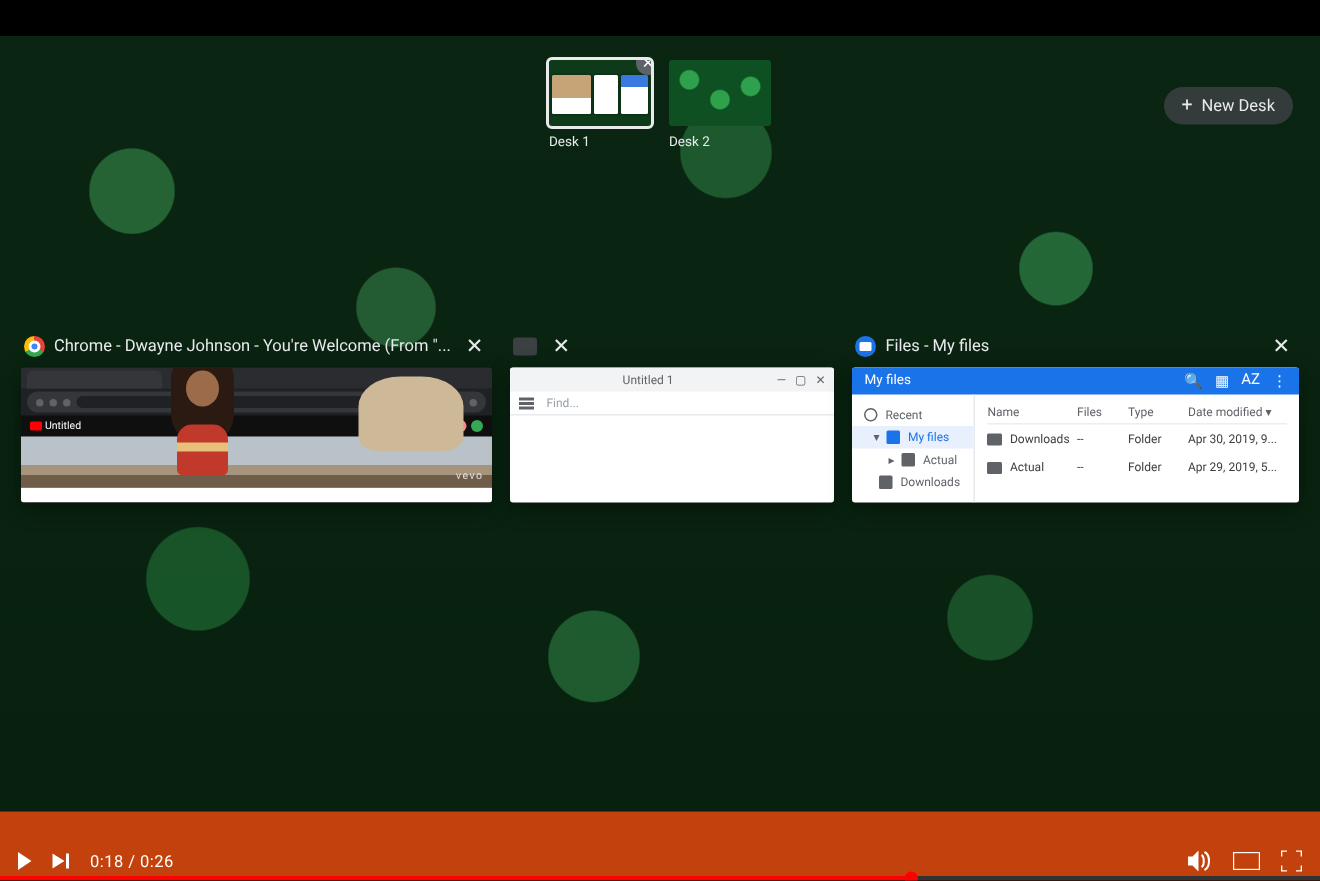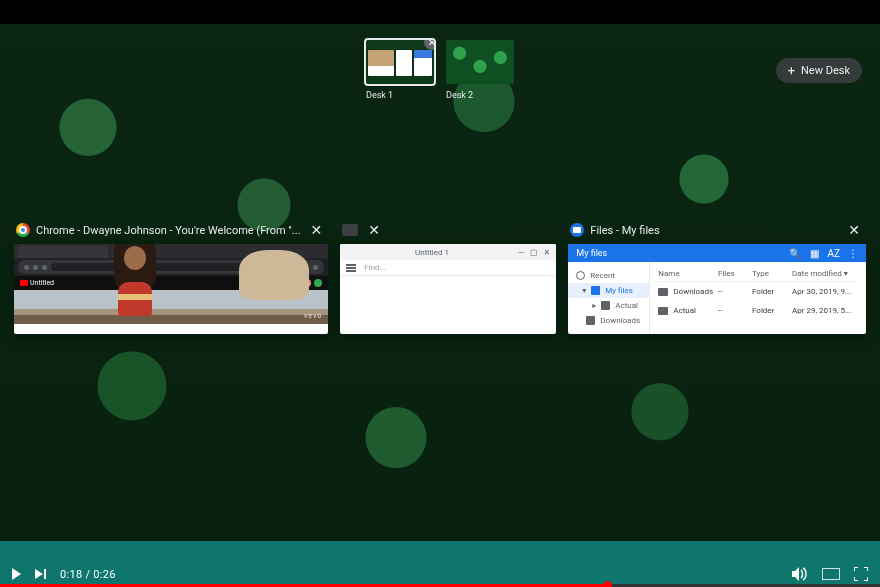--- a/index.html
+++ b/index.html
@@ -139,7 +139,7 @@
   .status .n{width:12px;height:12px;border-radius:50%;background:#e8eaed;color:#3c4043;font-size:8px;display:flex;align-items:center;justify-content:center;}
 
   
-  .player{position:absolute; left:0; right:0; bottom:0; height:46px; background:#0f766e; color:#fff; font-size:11px;}
+  .player{position:absolute; left:0; right:0; bottom:0; height:46px; background:#c2410c; color:#fff; font-size:11px;}
   .player .bar{position:absolute; left:0; right:0; bottom:0; height:26px; display:flex; align-items:center; padding:0 12px; gap:14px;}
   .player .progress{position:absolute; left:0; right:0; bottom:0; height:3px; background:#333;}
   .player .progress .fill{height:100%; background:#f00;}

